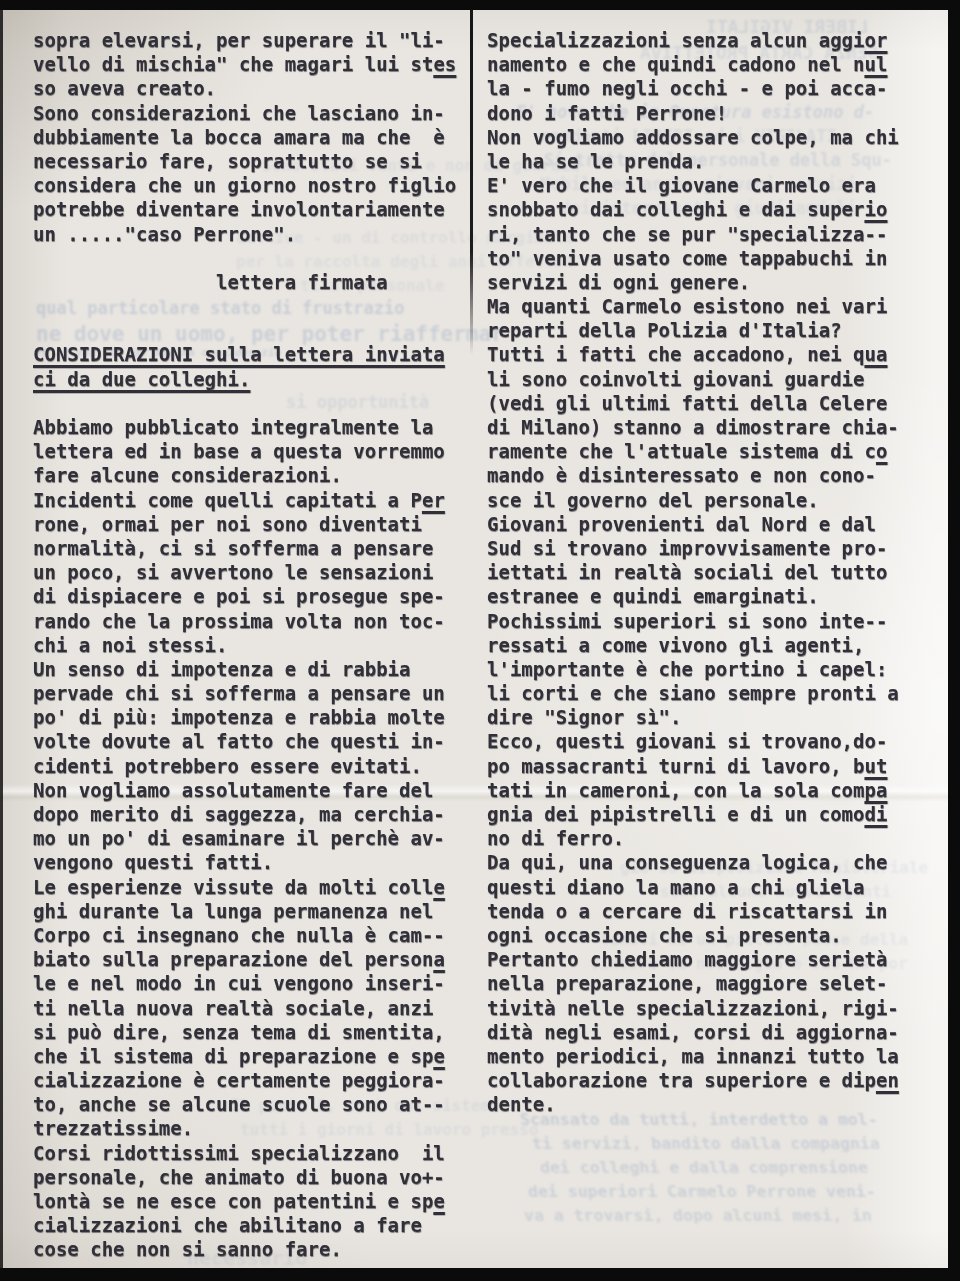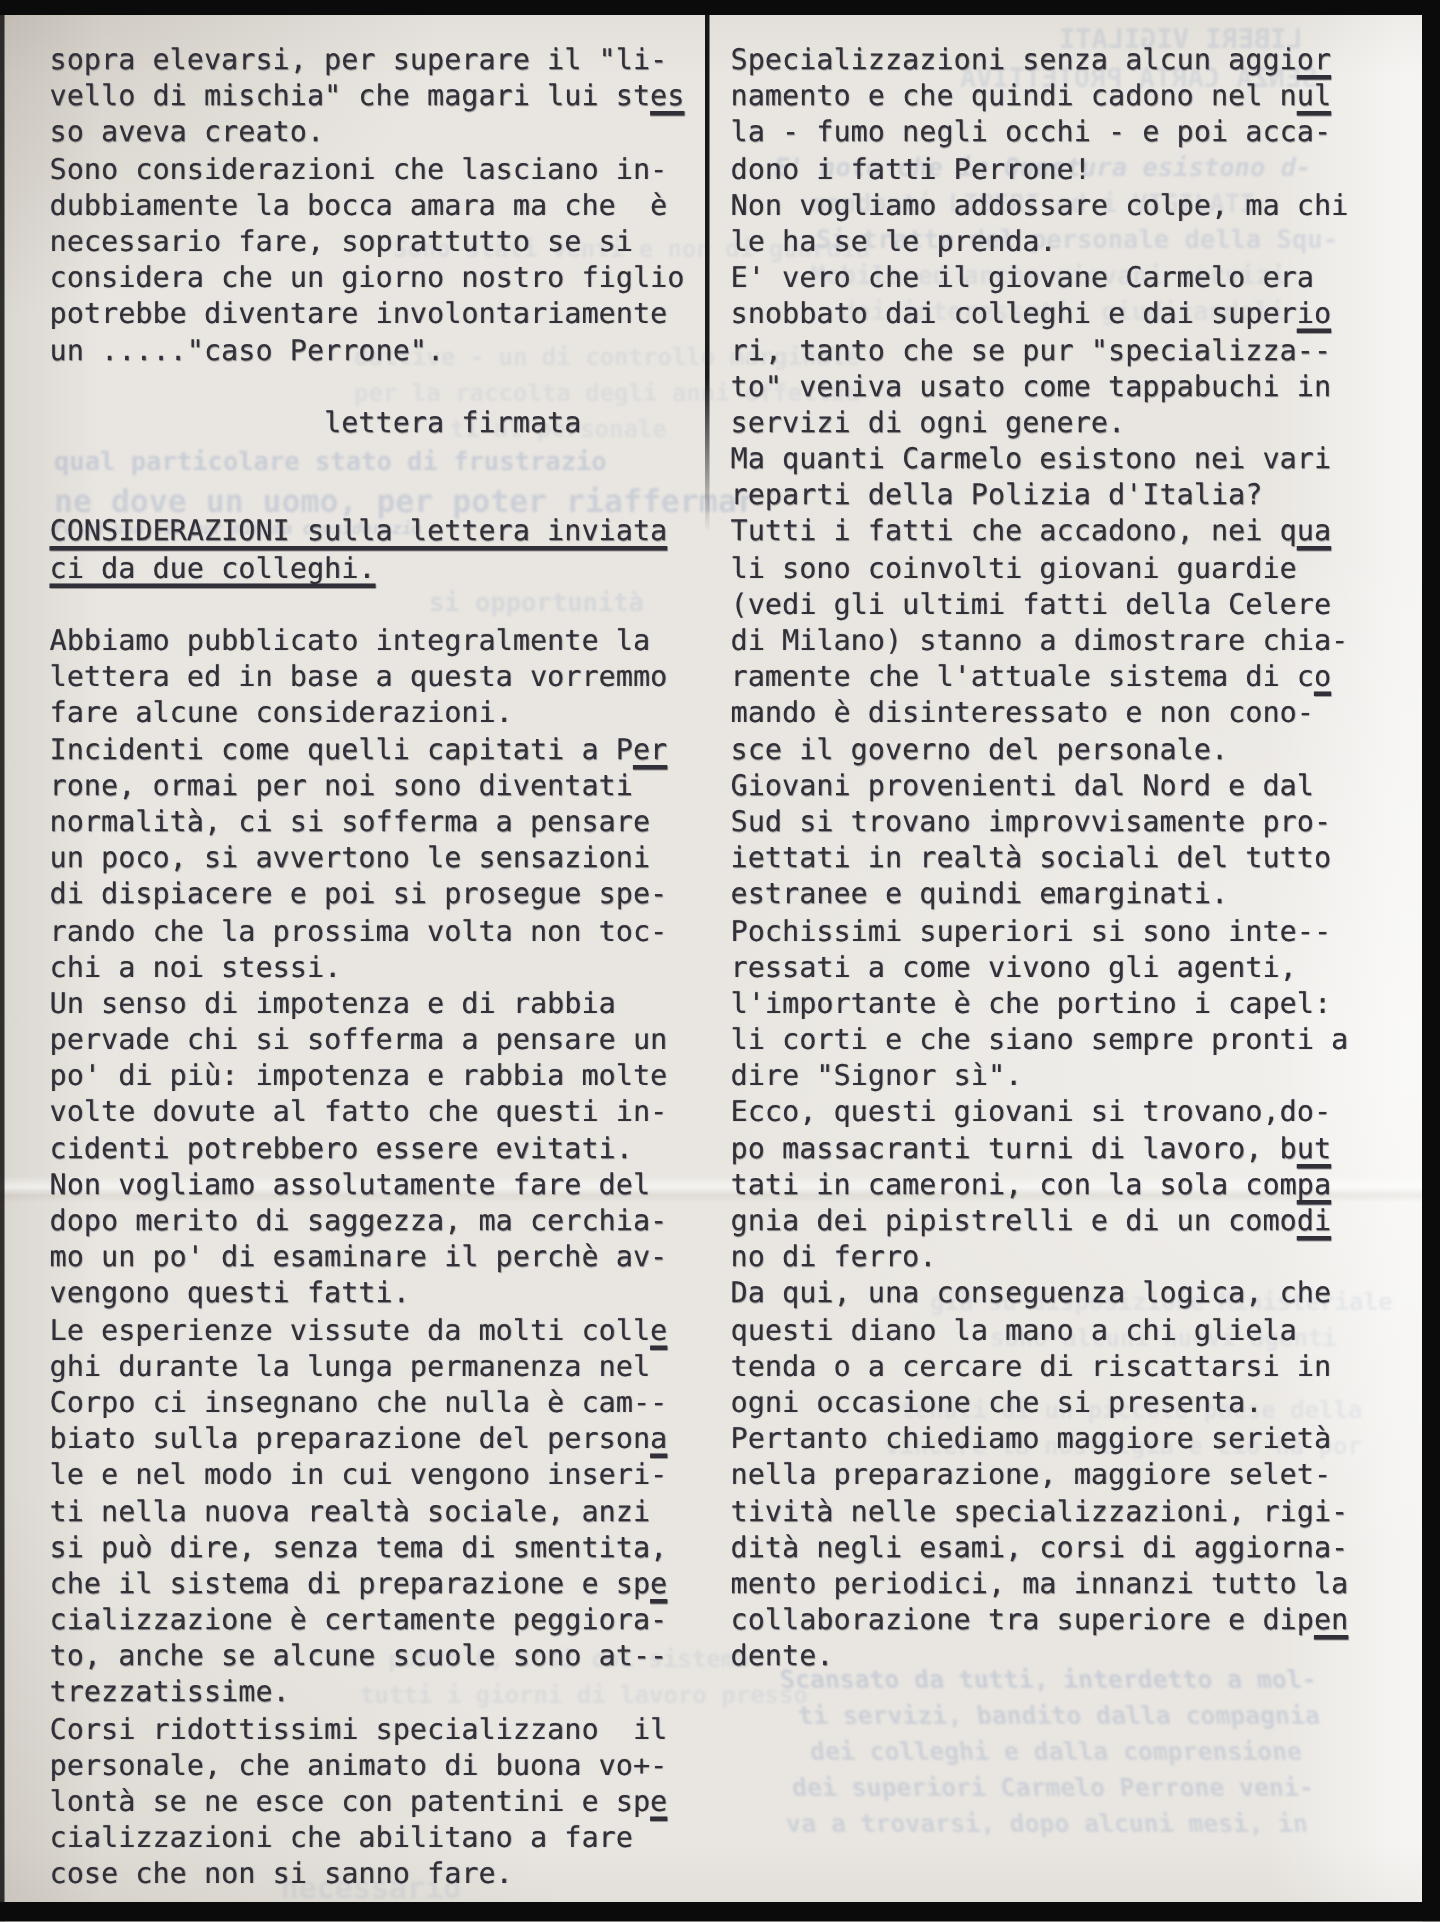--- a/index.html
+++ b/index.html
@@ -29,7 +29,7 @@
   }
   .col{
     position:absolute;top:28px;
-    font-size:19px;font-weight:normal;line-height:24.2px;
+    font-size:19px;font-weight:bold;line-height:24.2px;
     color:var(--ink,#312f38);
     text-shadow:0.4px 0.5px 0.7px rgba(44,42,50,0.55);
     white-space:pre;

